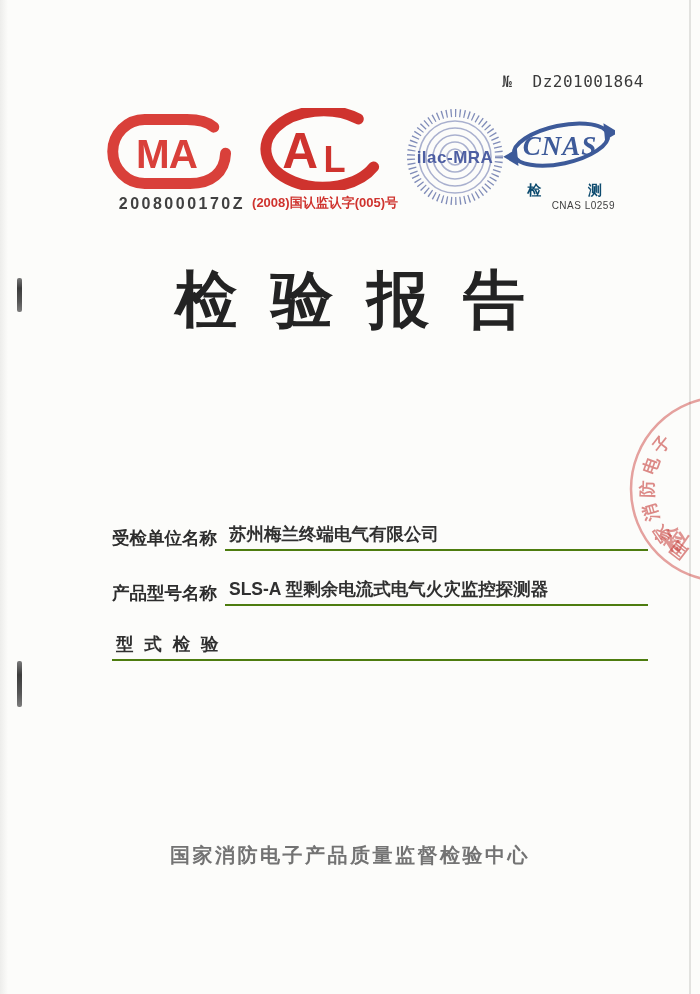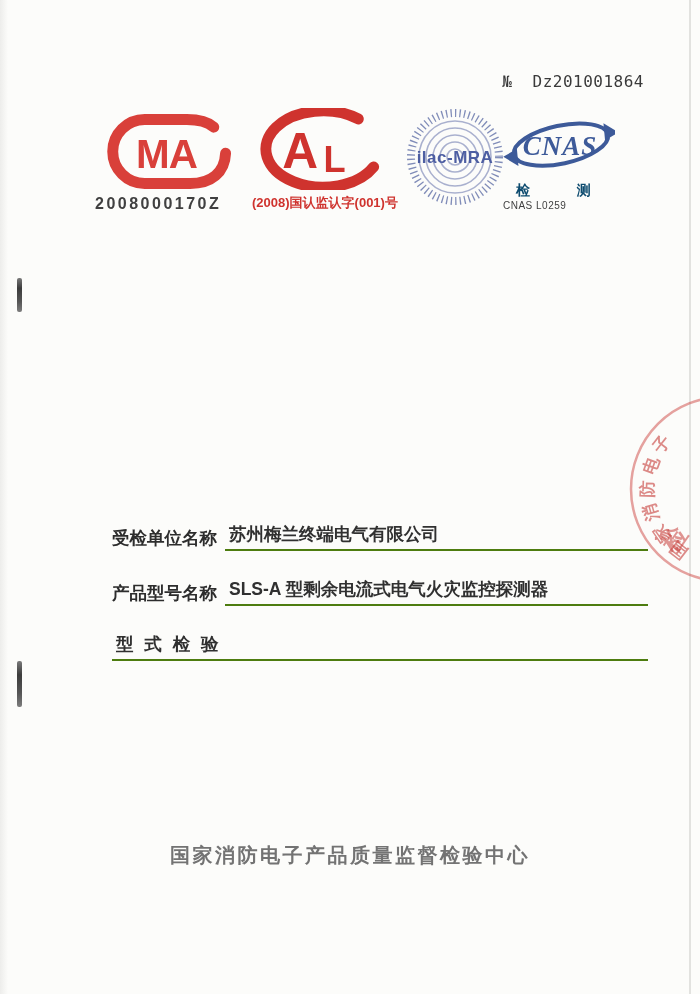--- a/index.html
+++ b/index.html
@@ -22,7 +22,7 @@
     font-family:"DejaVu Sans Mono",monospace;white-space:pre;letter-spacing:.5px;}
 
   
-  .logo{position:absolute;text-align:left;}
+  .logo{position:absolute;text-align:right;}
   .logo svg{display:block;margin:0 auto;}
   .logo-cma{left:95px;top:112px;width:150px;}
   .logo-cal{left:252px;top:108px;width:146px;}

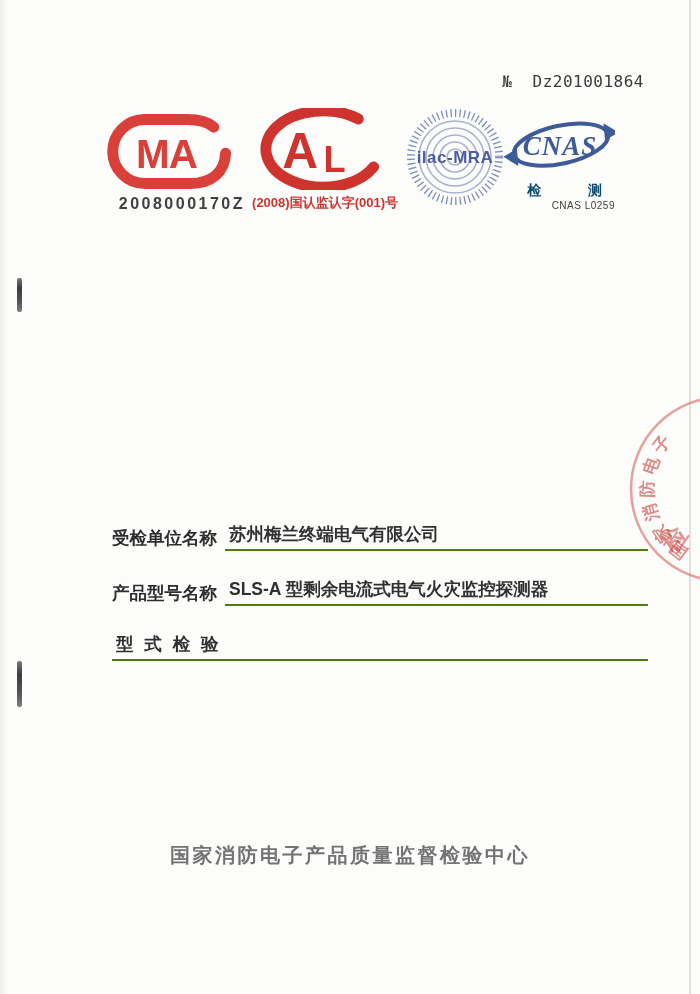--- a/index.html
+++ b/index.html
@@ -84,7 +84,7 @@
       <text x="47" y="63" text-anchor="middle" font-size="52" font-weight="bold" fill="#cf332e" font-family="Liberation Sans, sans-serif">A</text>
       <text x="83" y="67" text-anchor="middle" font-size="38" font-weight="bold" fill="#cf332e" font-family="Liberation Sans, sans-serif">L</text>
     </svg>
-    <div class="cap-red-cal">(2008)国认监认字(001)号</div>
+    <div class="cap-red-cal">(2008)国认监认字(005)号</div>
   </div>
 
   <div class="logo logo-ilac">

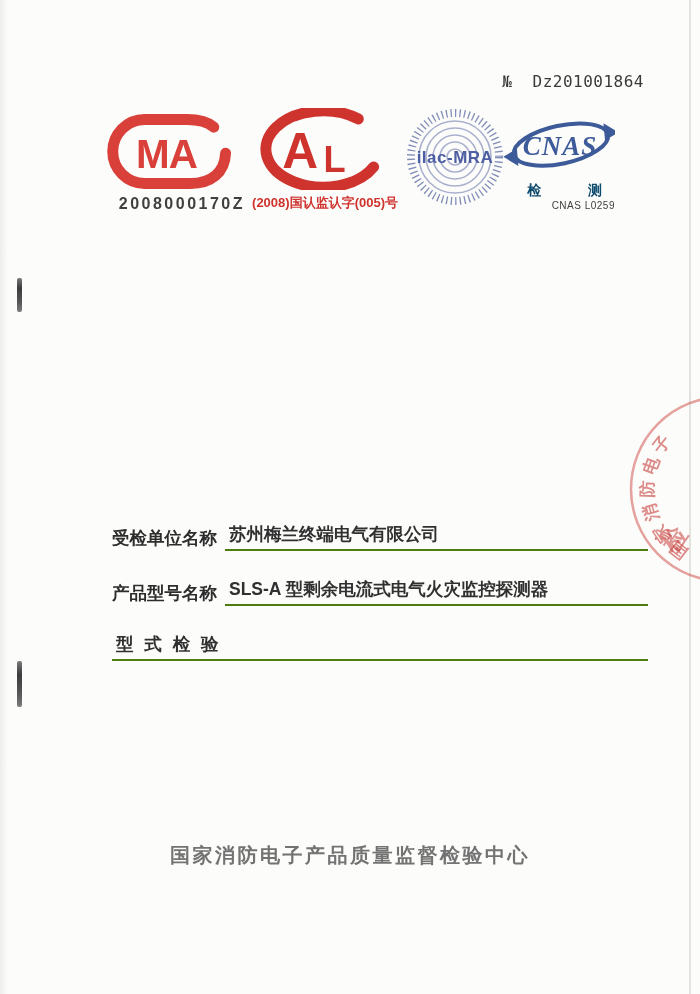--- a/index.html
+++ b/index.html
@@ -114,6 +114,7 @@
     <div class="cap-cnas-code">CNAS L0259</div>
   </div>
 
+  <h1 class="title">检验报告</h1>
 
   <div class="fields">
     <div class="frow">

